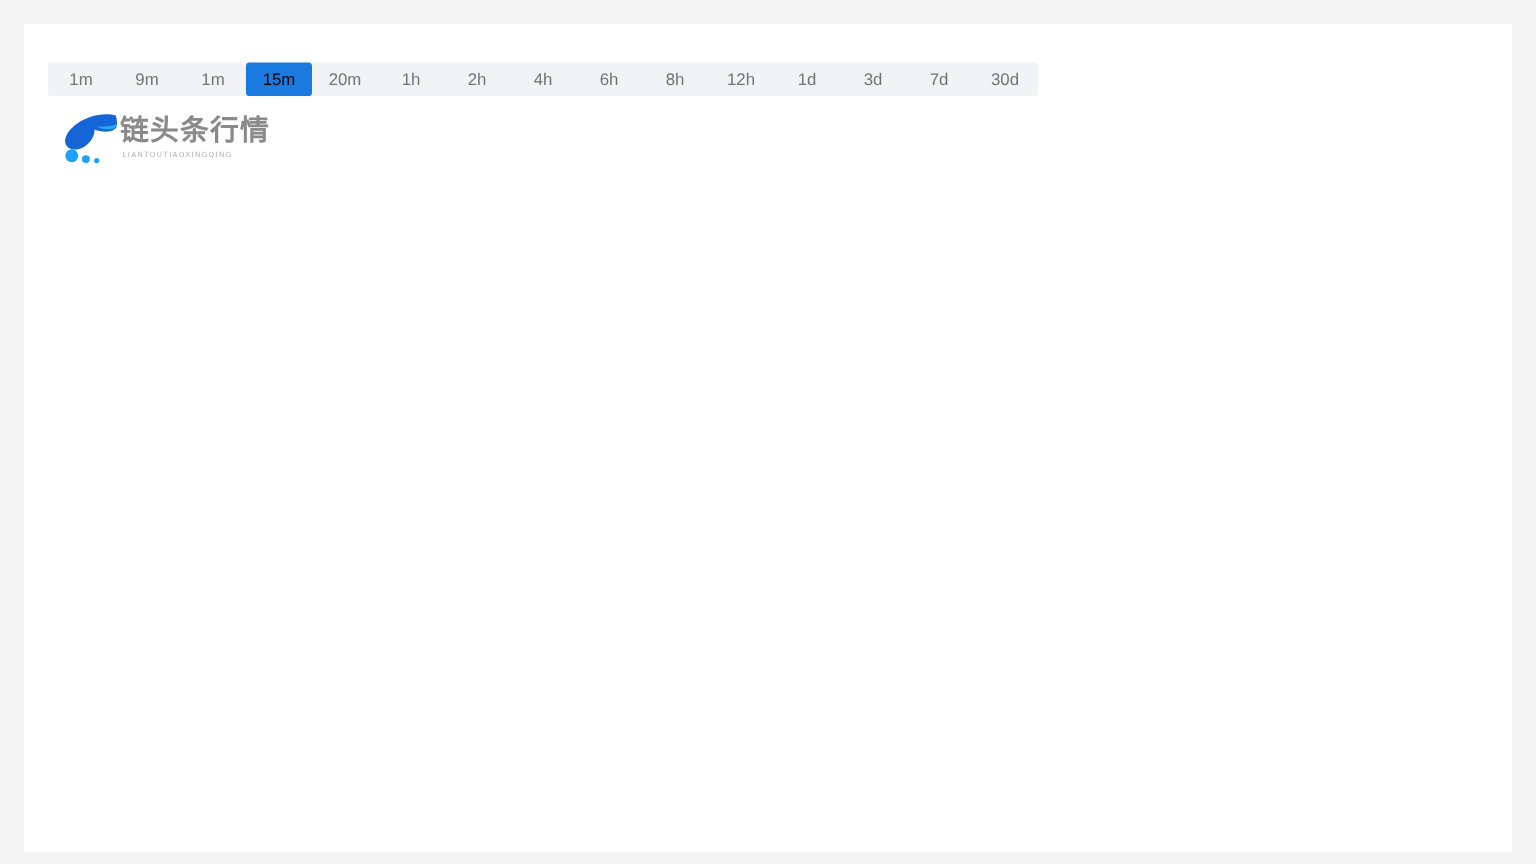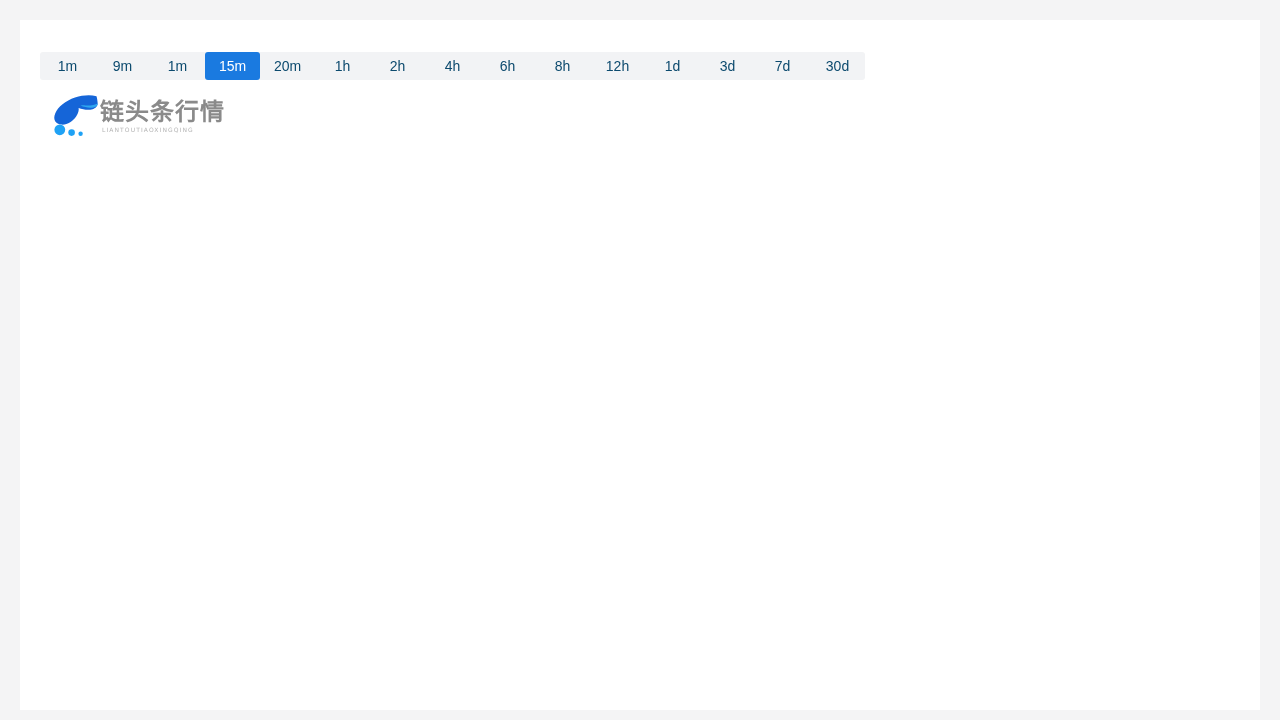--- a/index.html
+++ b/index.html
@@ -46,7 +46,7 @@
     line-height: 28px;
     text-align: center;
     font-size: 14px;
-    color: #0c4a6e;
+    color: #737373;
     background: transparent;
     border: none;
     border-radius: 3px;

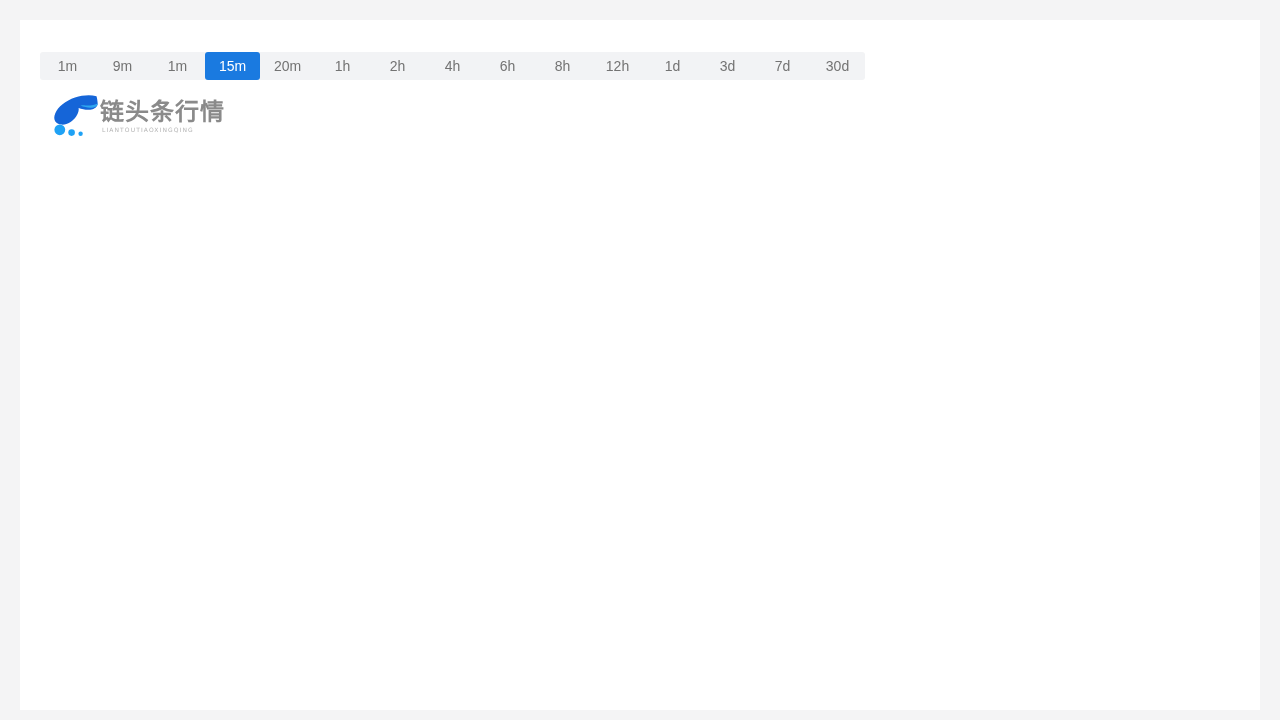--- a/index.html
+++ b/index.html
@@ -59,7 +59,7 @@
   }
   .tf-btn.active {
     background: #1a7ae0;
-    color: #ffffff;
+    color: #000000;
   }
 
   

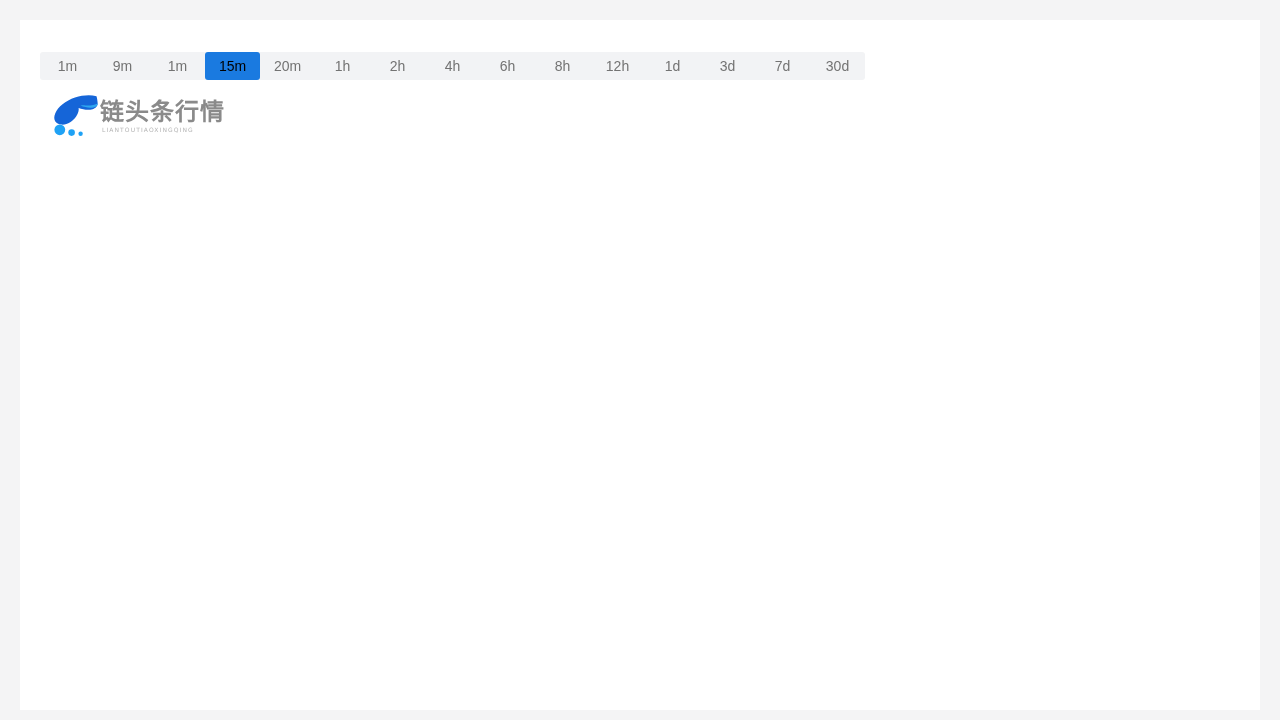--- a/index.html
+++ b/index.html
@@ -90,7 +90,7 @@
     color: #8a8a8a;
     letter-spacing: 1px;
     line-height: 26px;
-    font-family: Liberation Sans, sans-serif;
+    font-family: Liberation Mono, monospace;
     white-space: nowrap;
   }
   #logo-sub {

